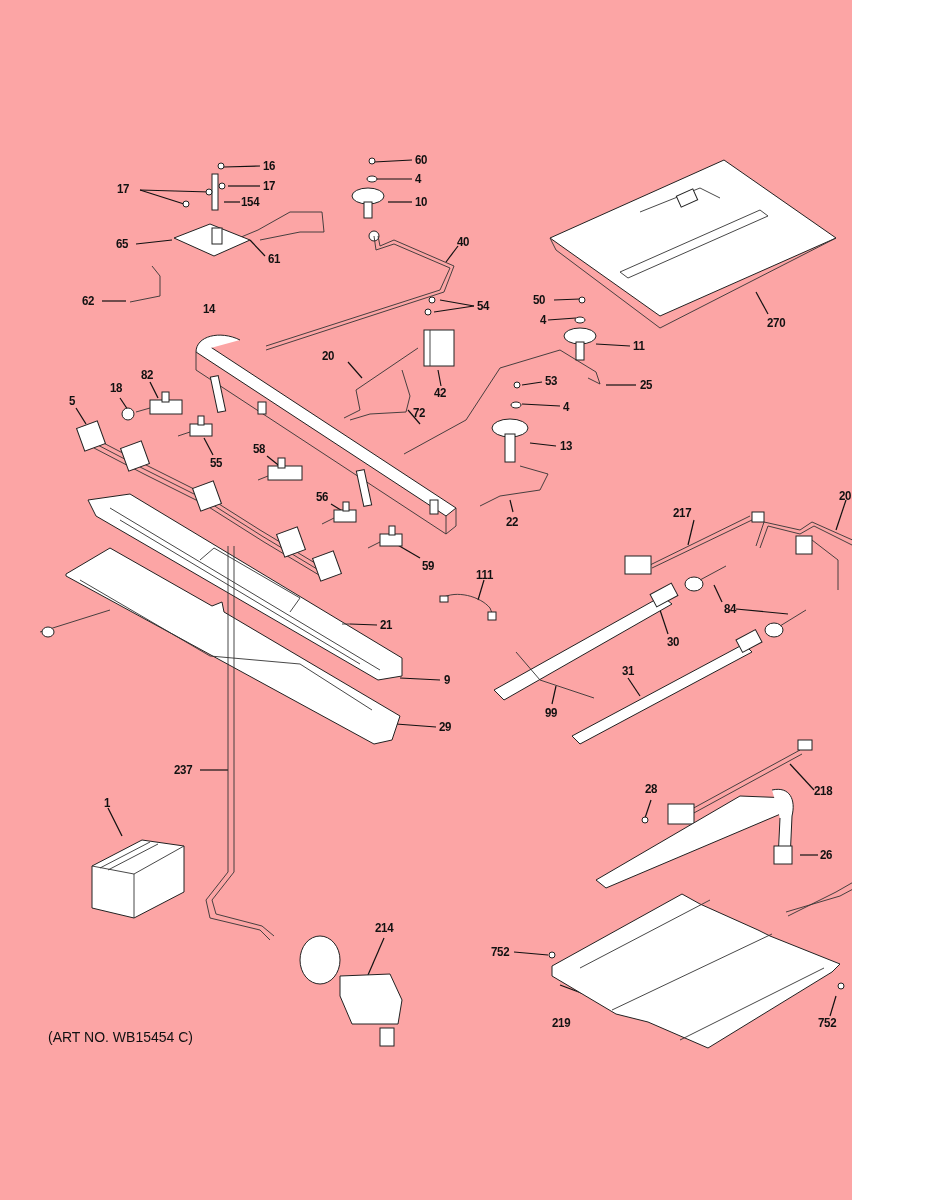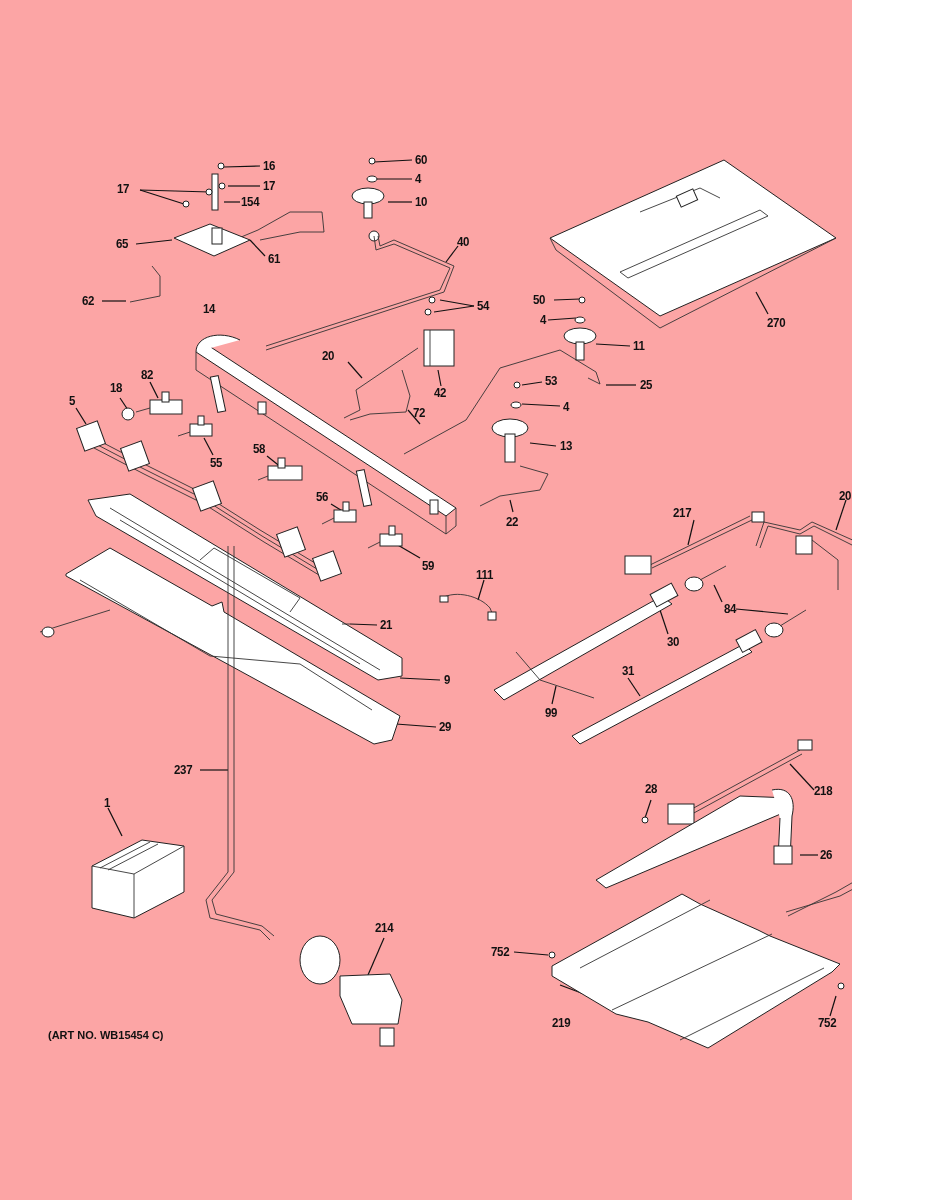--- a/index.html
+++ b/index.html
@@ -6,7 +6,7 @@
   #page{position:relative;width:852px;height:1200px;background:#fca5a5;overflow:hidden;font-family:"Liberation Sans",sans-serif;}
   svg{position:absolute;left:0;top:0;}
   .lbl{position:absolute;font-weight:bold;font-size:12.5px;color:#111;line-height:1;white-space:nowrap;letter-spacing:-0.3px;transform:scaleX(0.92);transform-origin:left top;}
-  .art{position:absolute;left:48px;top:1029px;font-weight:bold;font-size:11px;color:#111;white-space:nowrap;}
+  .art{position:absolute;left:48px;top:1029px;font-weight:normal;font-size:14px;color:#111;white-space:nowrap;}
   .ln{stroke:#111;stroke-width:1.2;fill:none;}
   .pt{stroke:#222;stroke-width:1;fill:#fff;}
   .pt2{stroke:#333;stroke-width:0.9;fill:none;}

